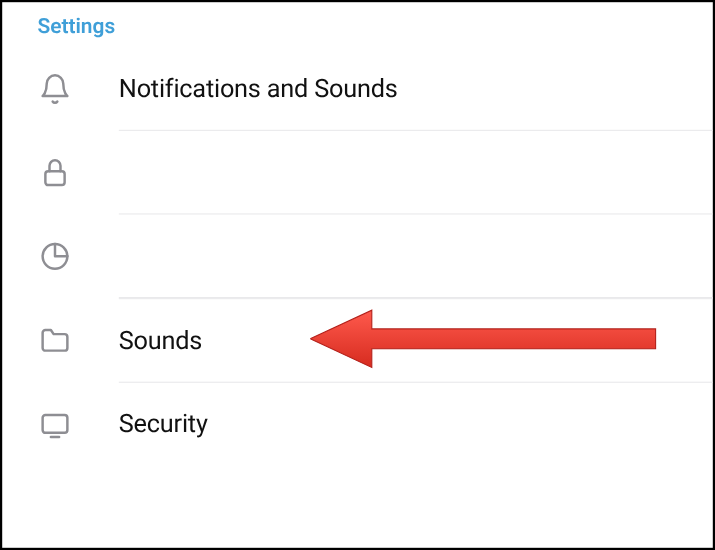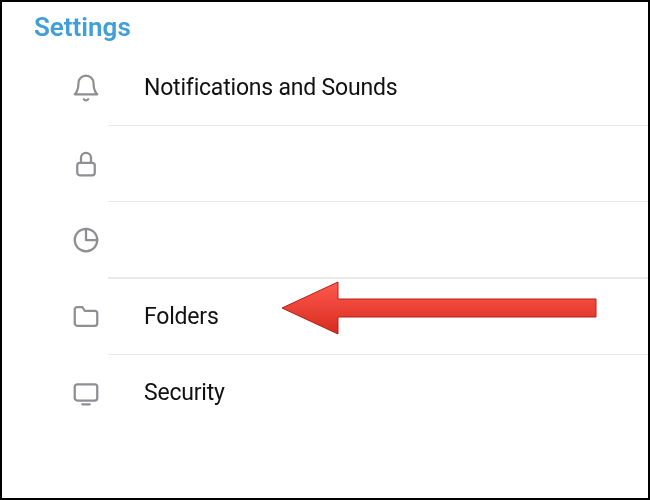--- a/index.html
+++ b/index.html
@@ -14,7 +14,7 @@
     }
     .header {
       padding: 10px 0 8px 32px;
-      font-size: 26px;
+      font-size: 19px;
       font-weight: 600;
       color: #3f9fd8;
     }

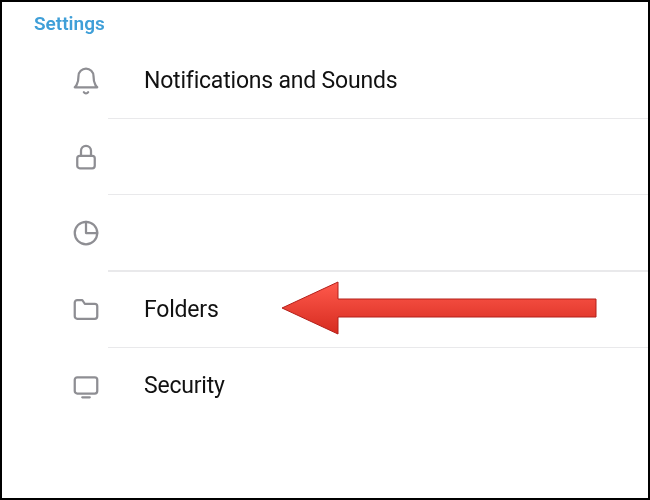--- a/index.html
+++ b/index.html
@@ -28,7 +28,6 @@
       height: 75px;
       padding-left: 32px;
       cursor: pointer;
-      margin-left: 36px;
     }
     .row .icon {
       width: 32px;

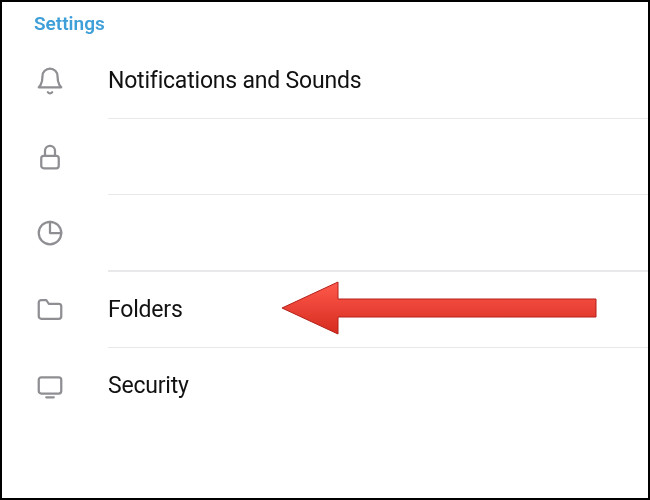--- a/index.html
+++ b/index.html
@@ -115,7 +115,7 @@
           <path d="M3 6a2 2 0 0 1 2-2h4l2 3h8a2 2 0 0 1 2 2v8a2 2 0 0 1-2 2H5a2 2 0 0 1-2-2V6z"></path>
         </svg>
     </span>
-    <span class="label">Folders</span>
+    <span class="label">Sounds</span>
   </div>
   <div class="divider"></div>
 

